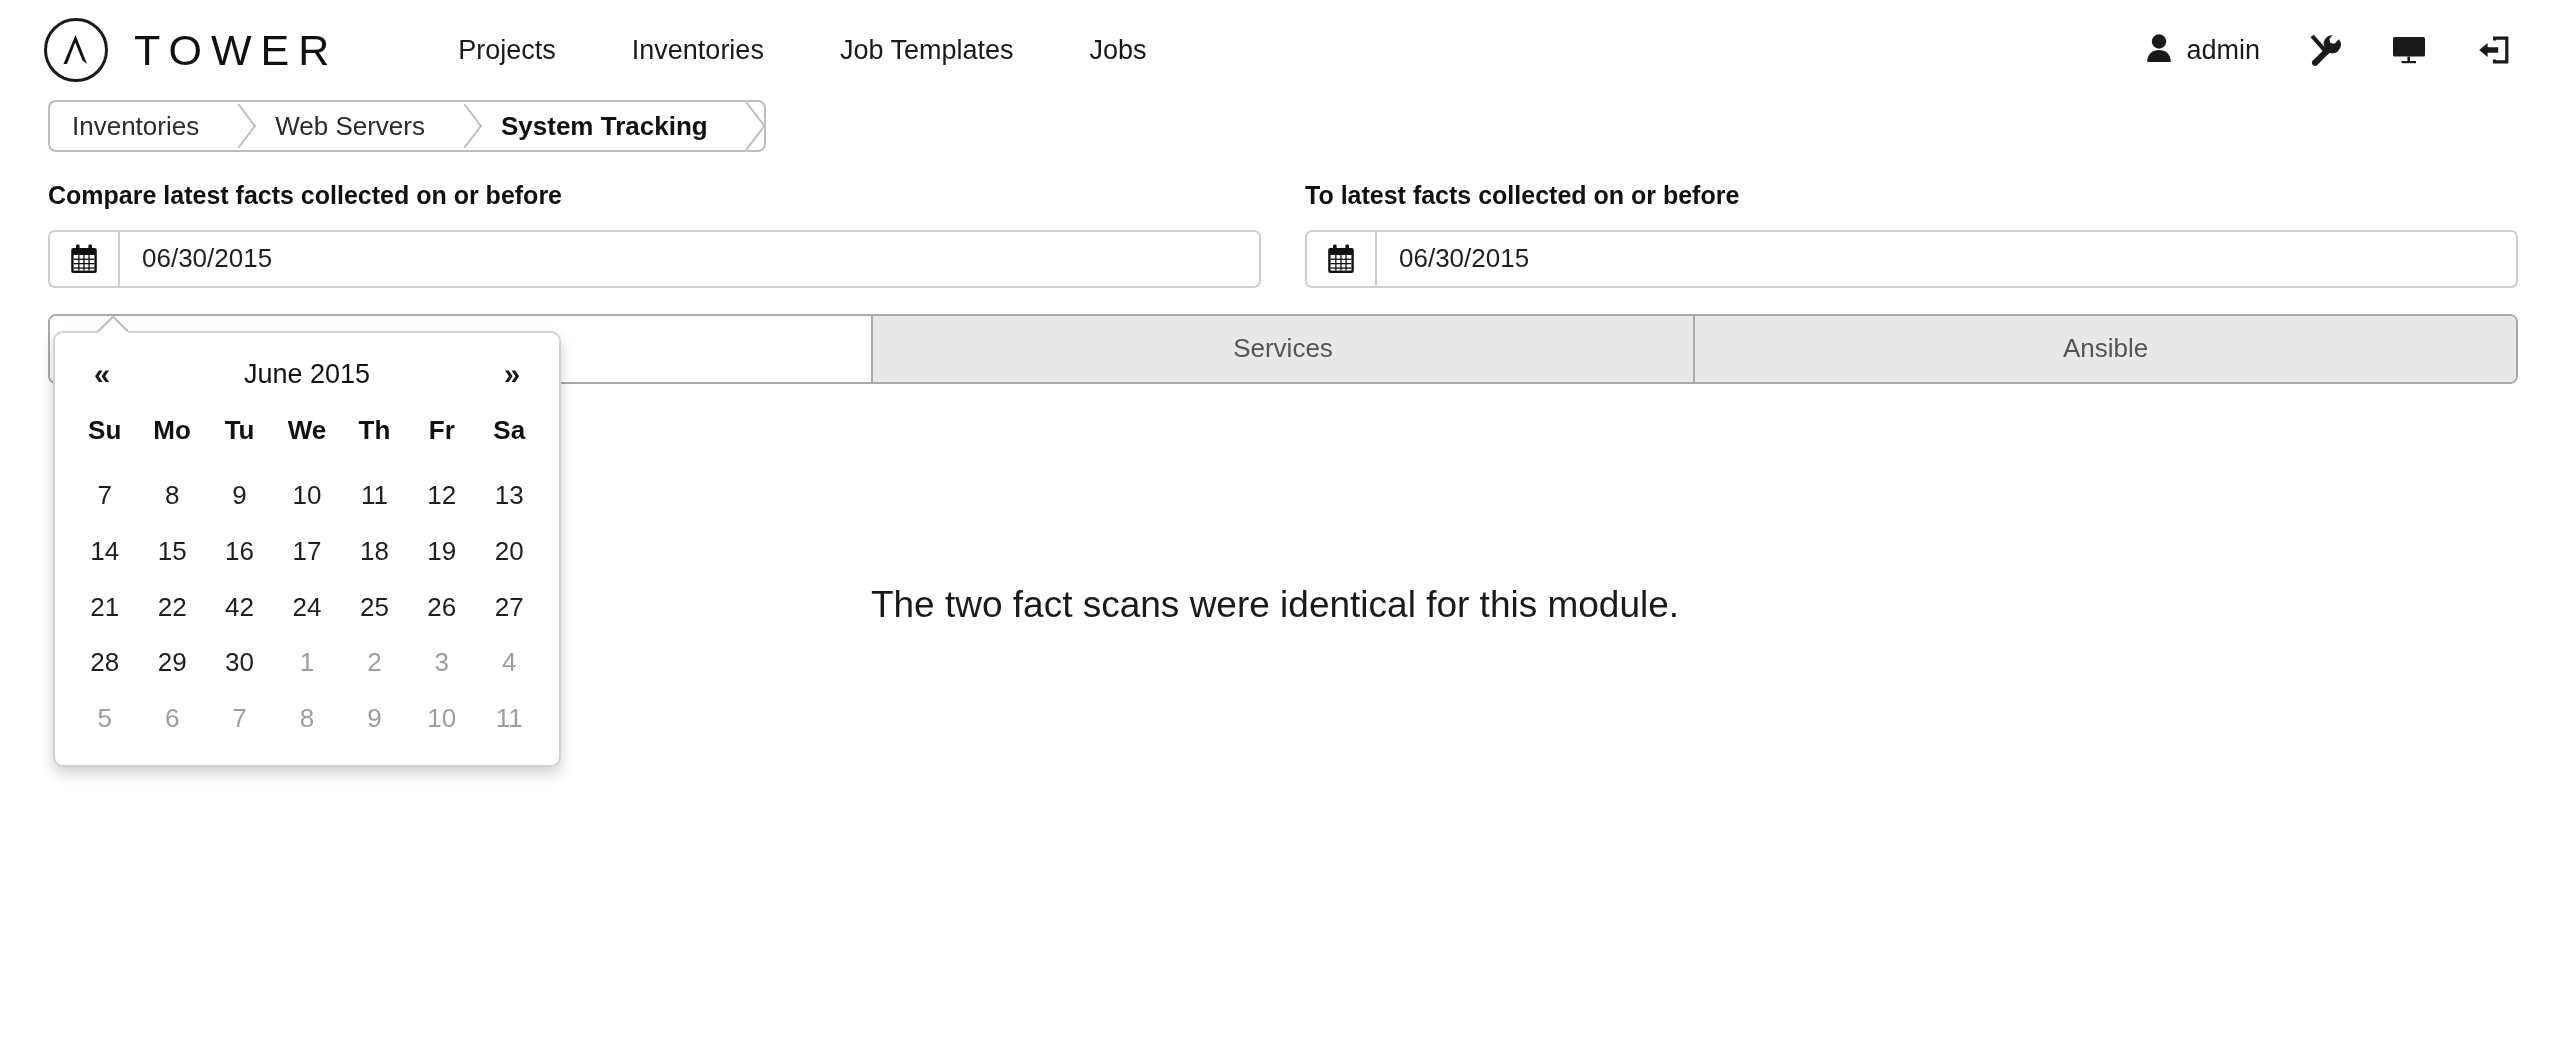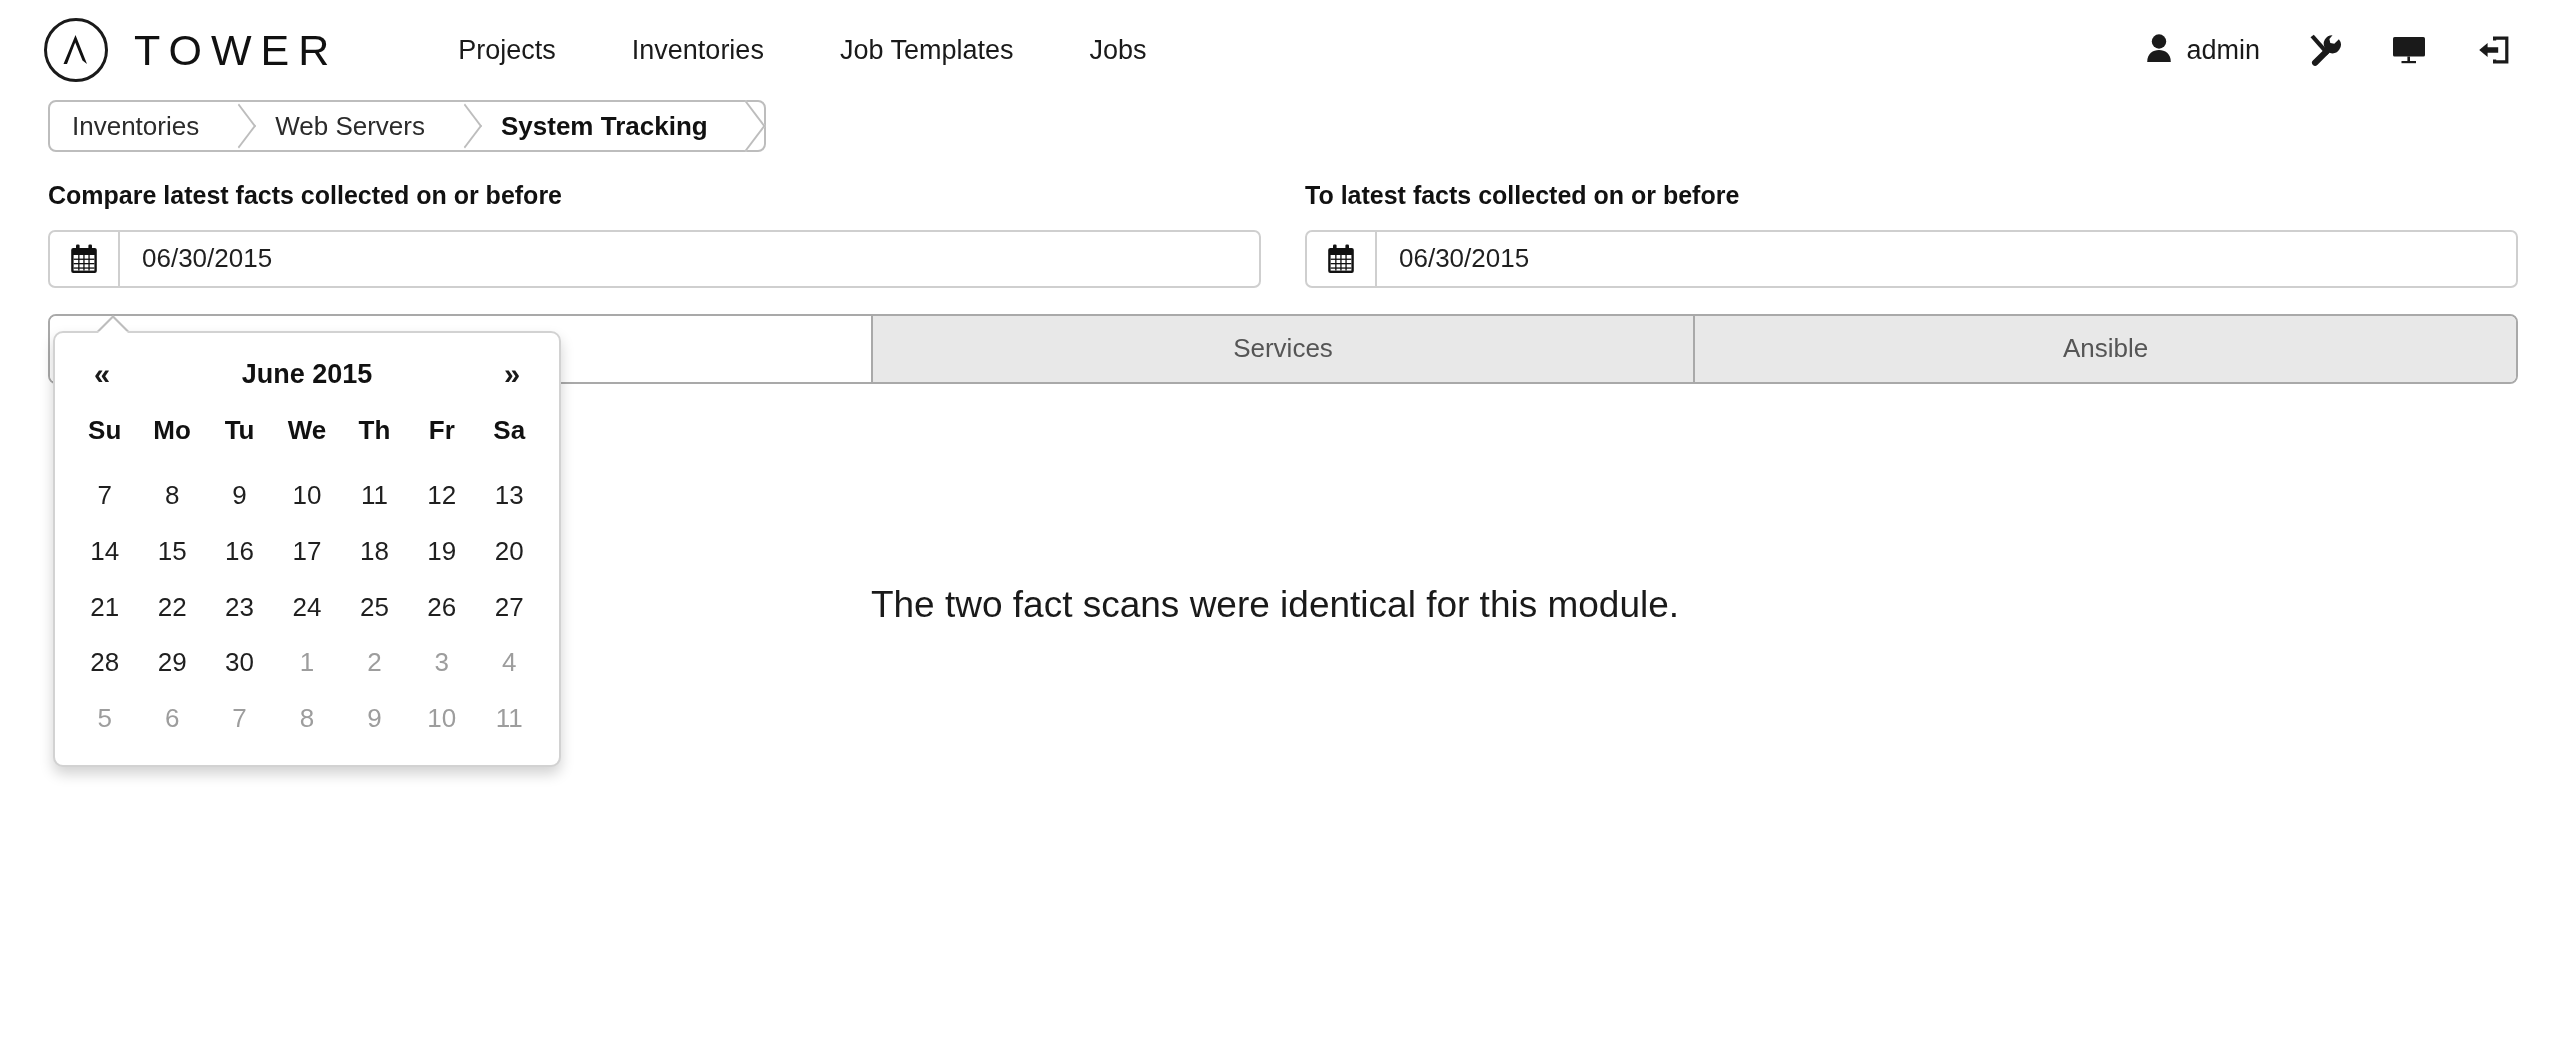--- a/index.html
+++ b/index.html
@@ -218,7 +218,7 @@
   }
   .dp-title {
     flex: 1; text-align: center;
-    font-size: 27px; font-weight: bold; color: #111;
+    font-size: 27px; font-weight: normal; color: #111;
     cursor: pointer;
   }
   .dp-grid { width: 100%; border-collapse: collapse; }

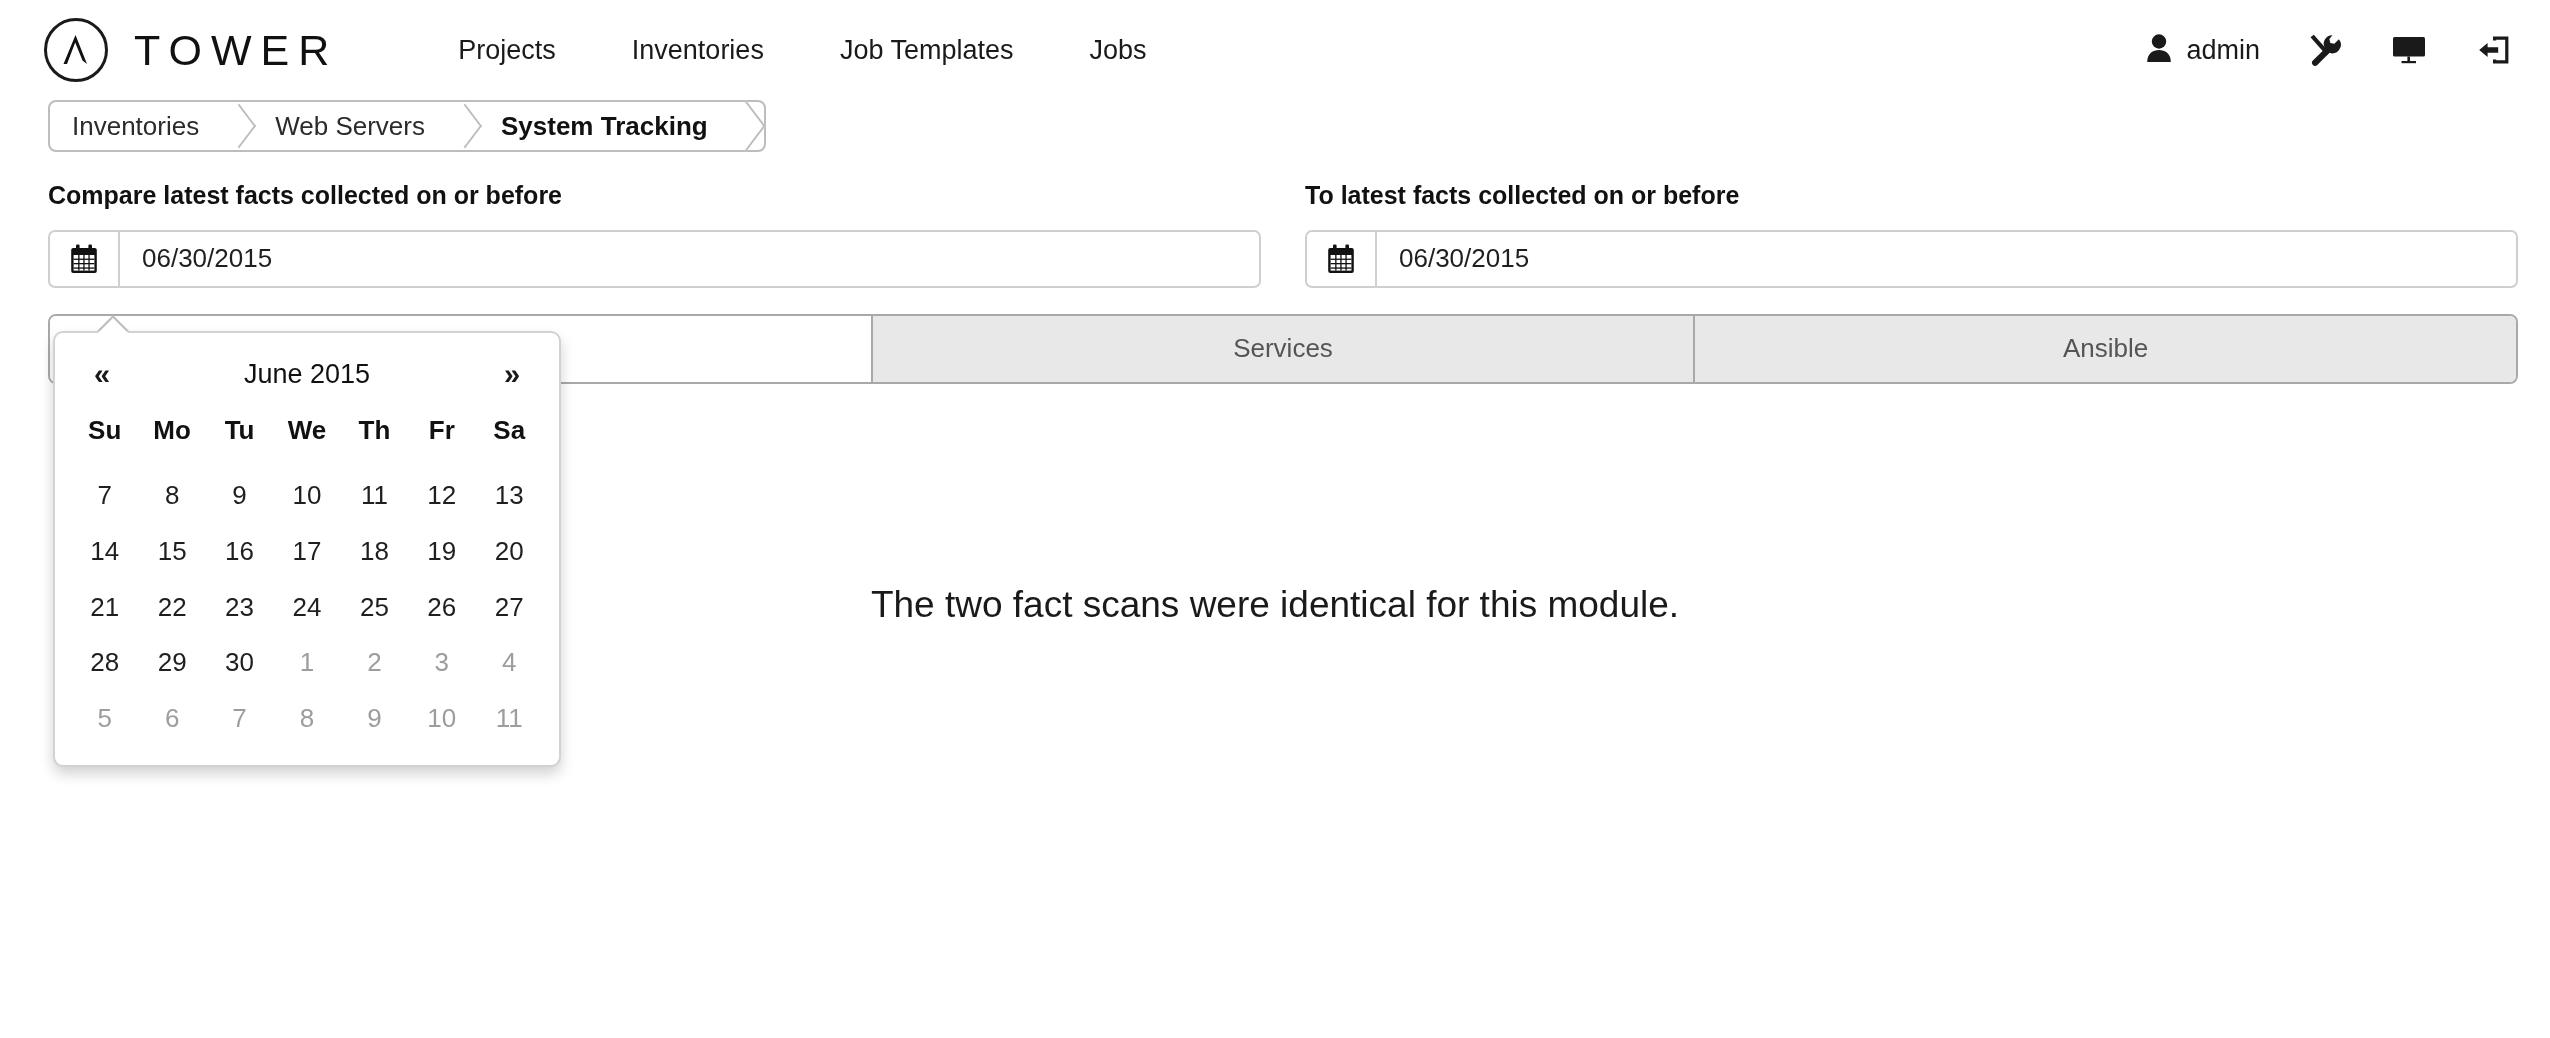--- a/index.html
+++ b/index.html
@@ -410,7 +410,7 @@
       <tr>
         <td>21</td>
         <td>22</td>
-        <td>23</td>
+        <td>42</td>
         <td>24</td>
         <td>25</td>
         <td>26</td>

